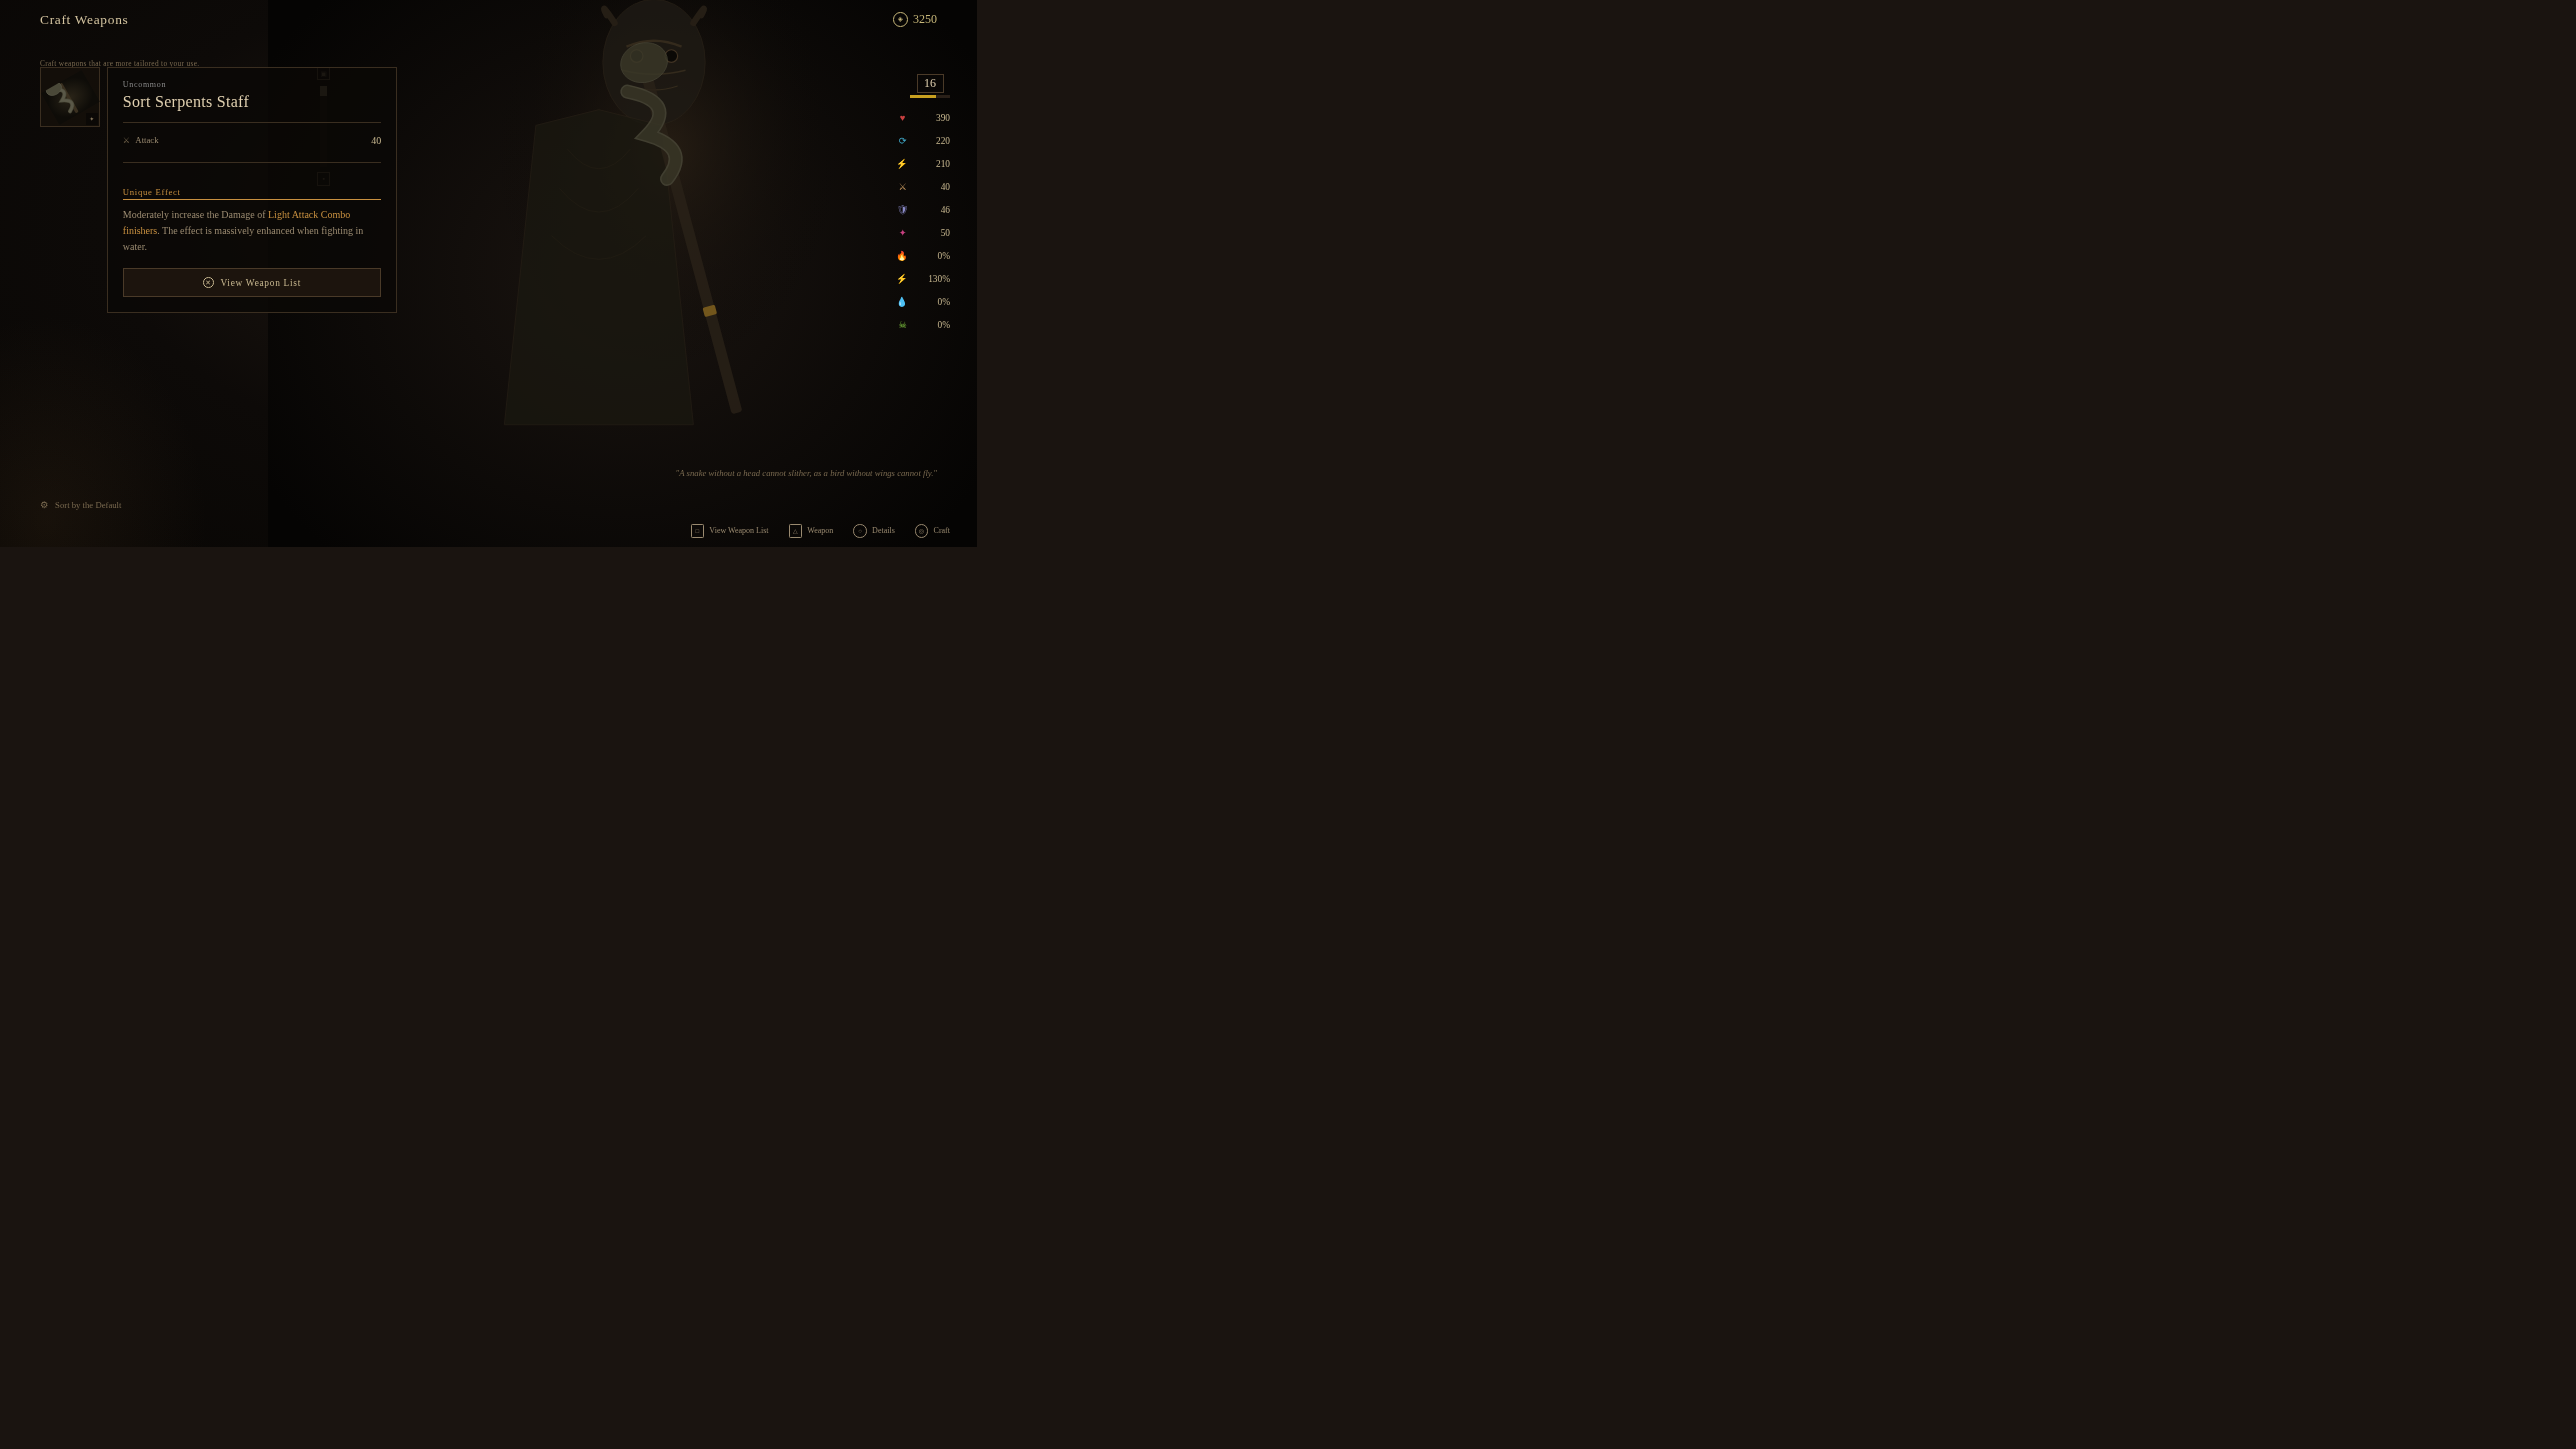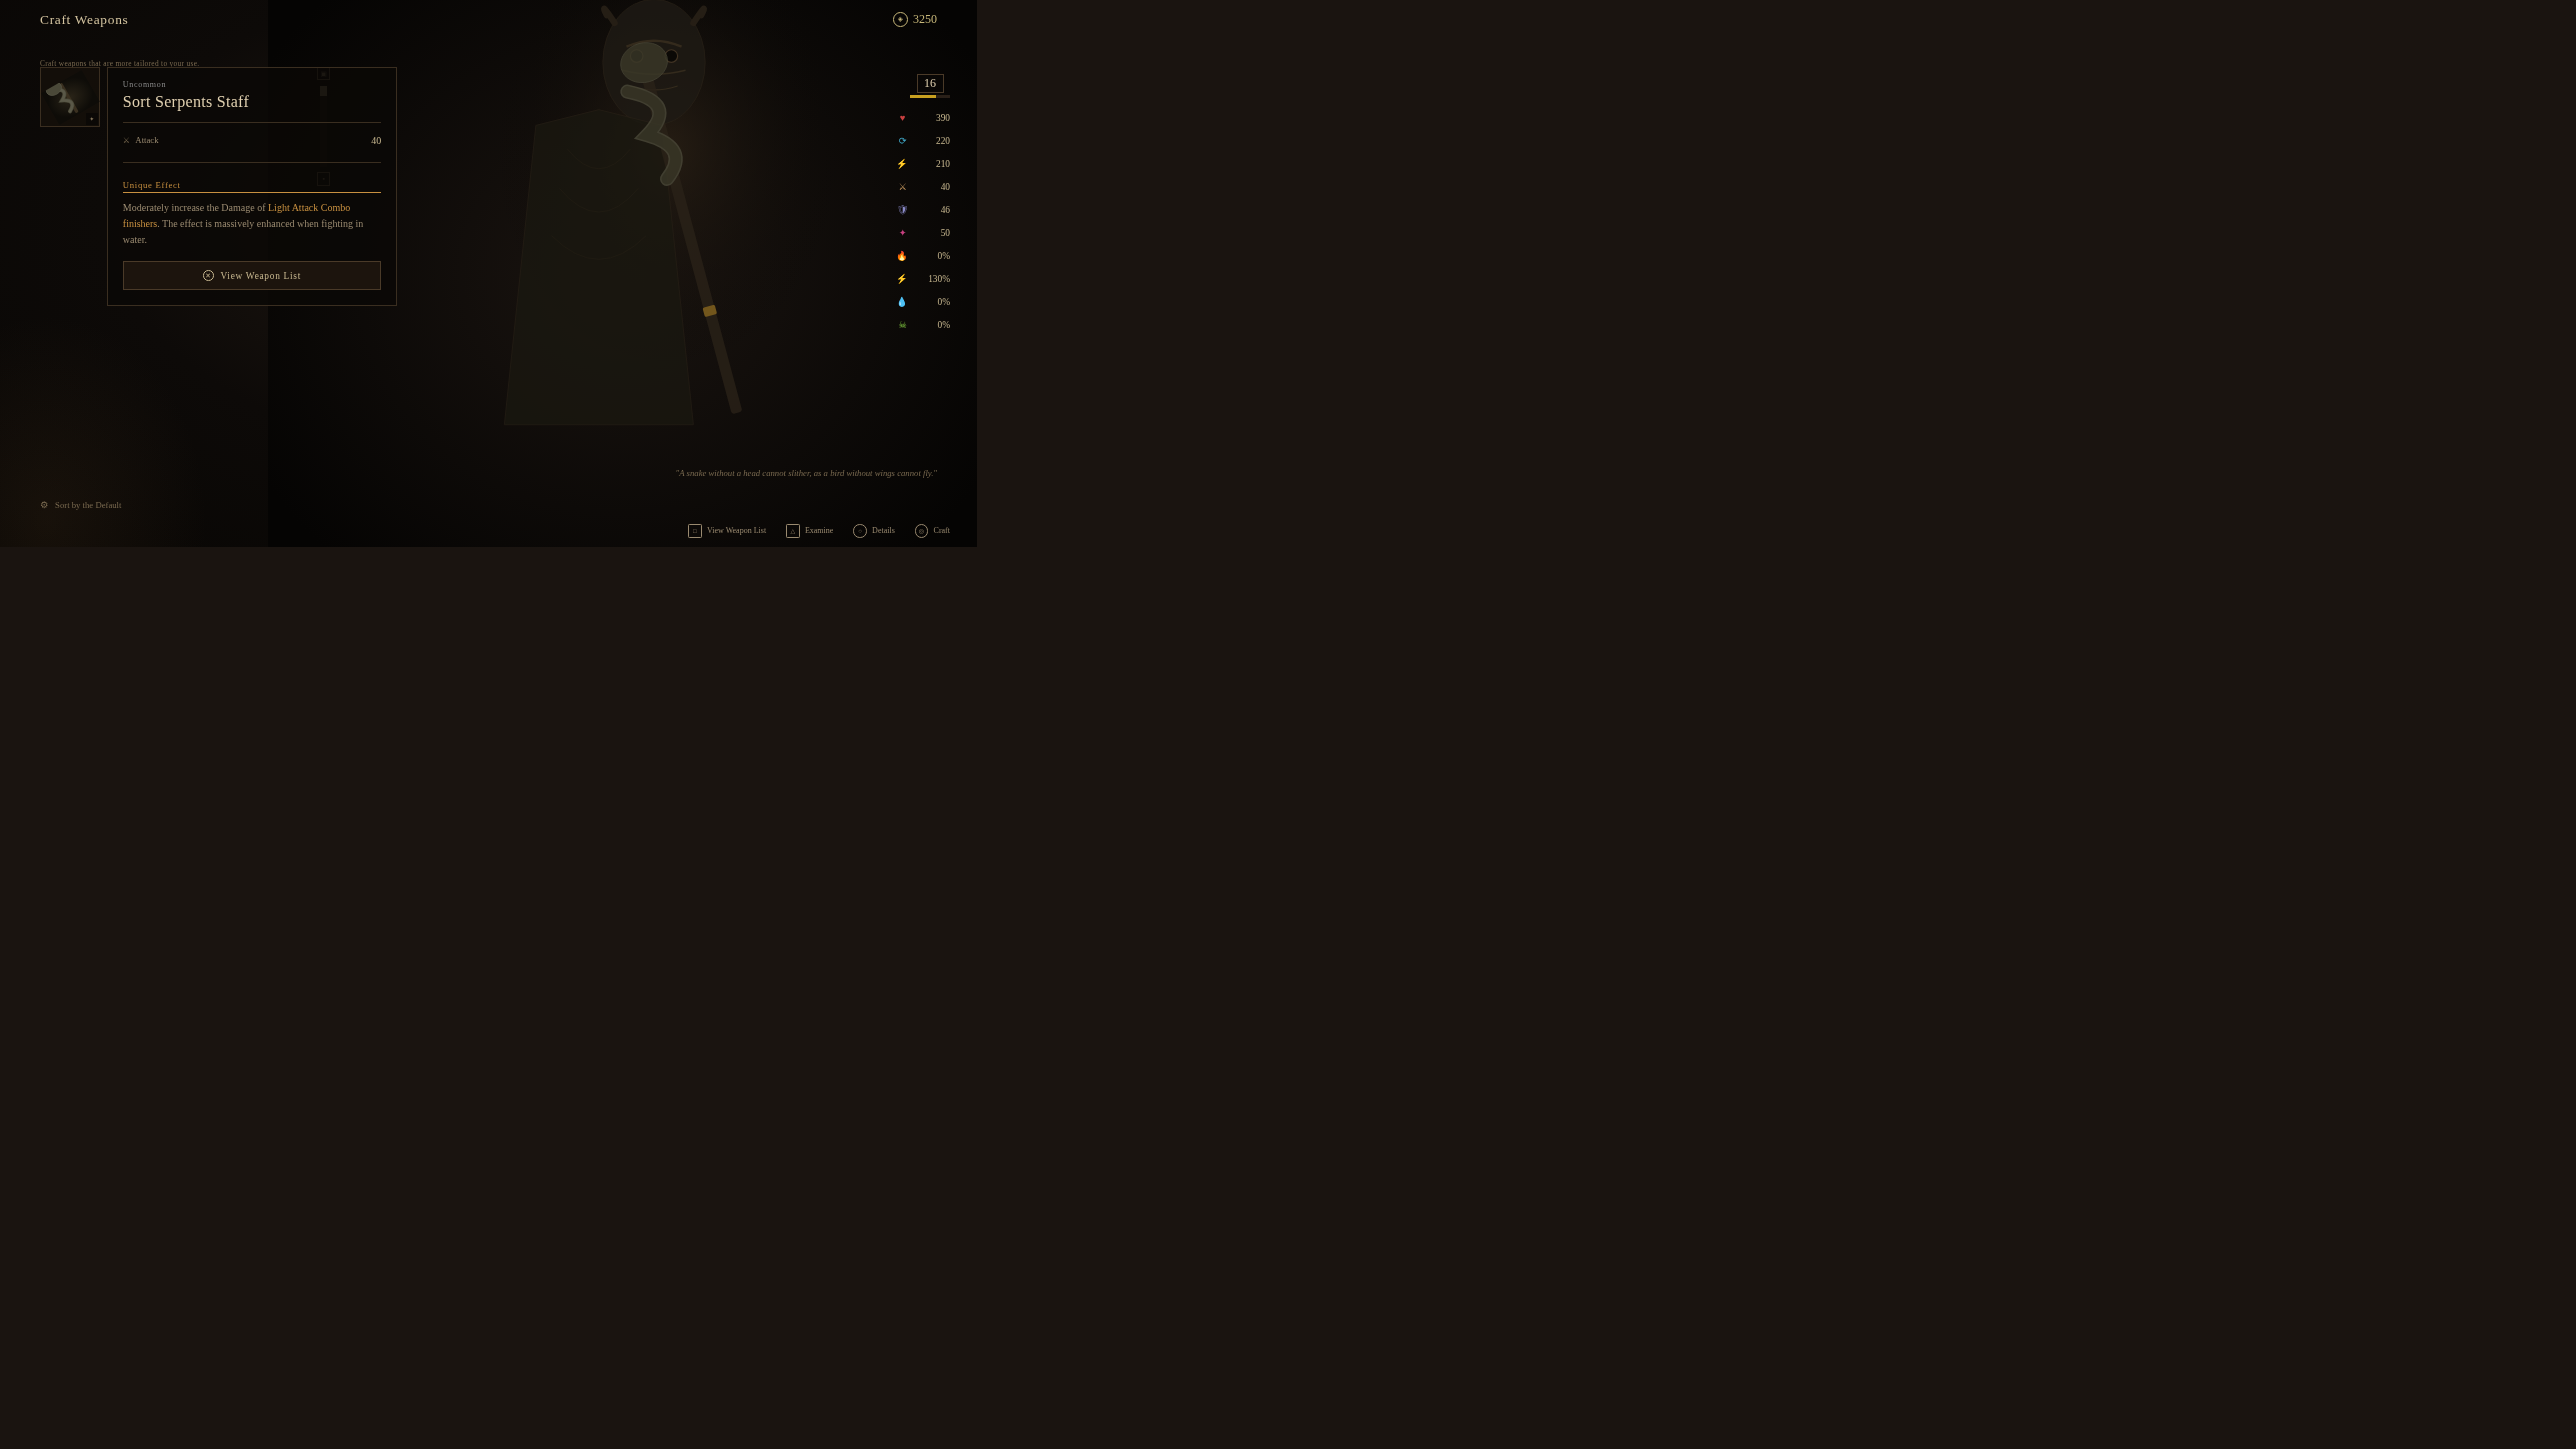--- a/index.html
+++ b/index.html
@@ -161,7 +161,7 @@
     .unique-effect-section {
       margin-top: 12px;
       border-top: 0.7px solid #3a2e20;
-      padding-top: 17px;
+      padding-top: 24px;
     }
 
     .unique-effect-title {

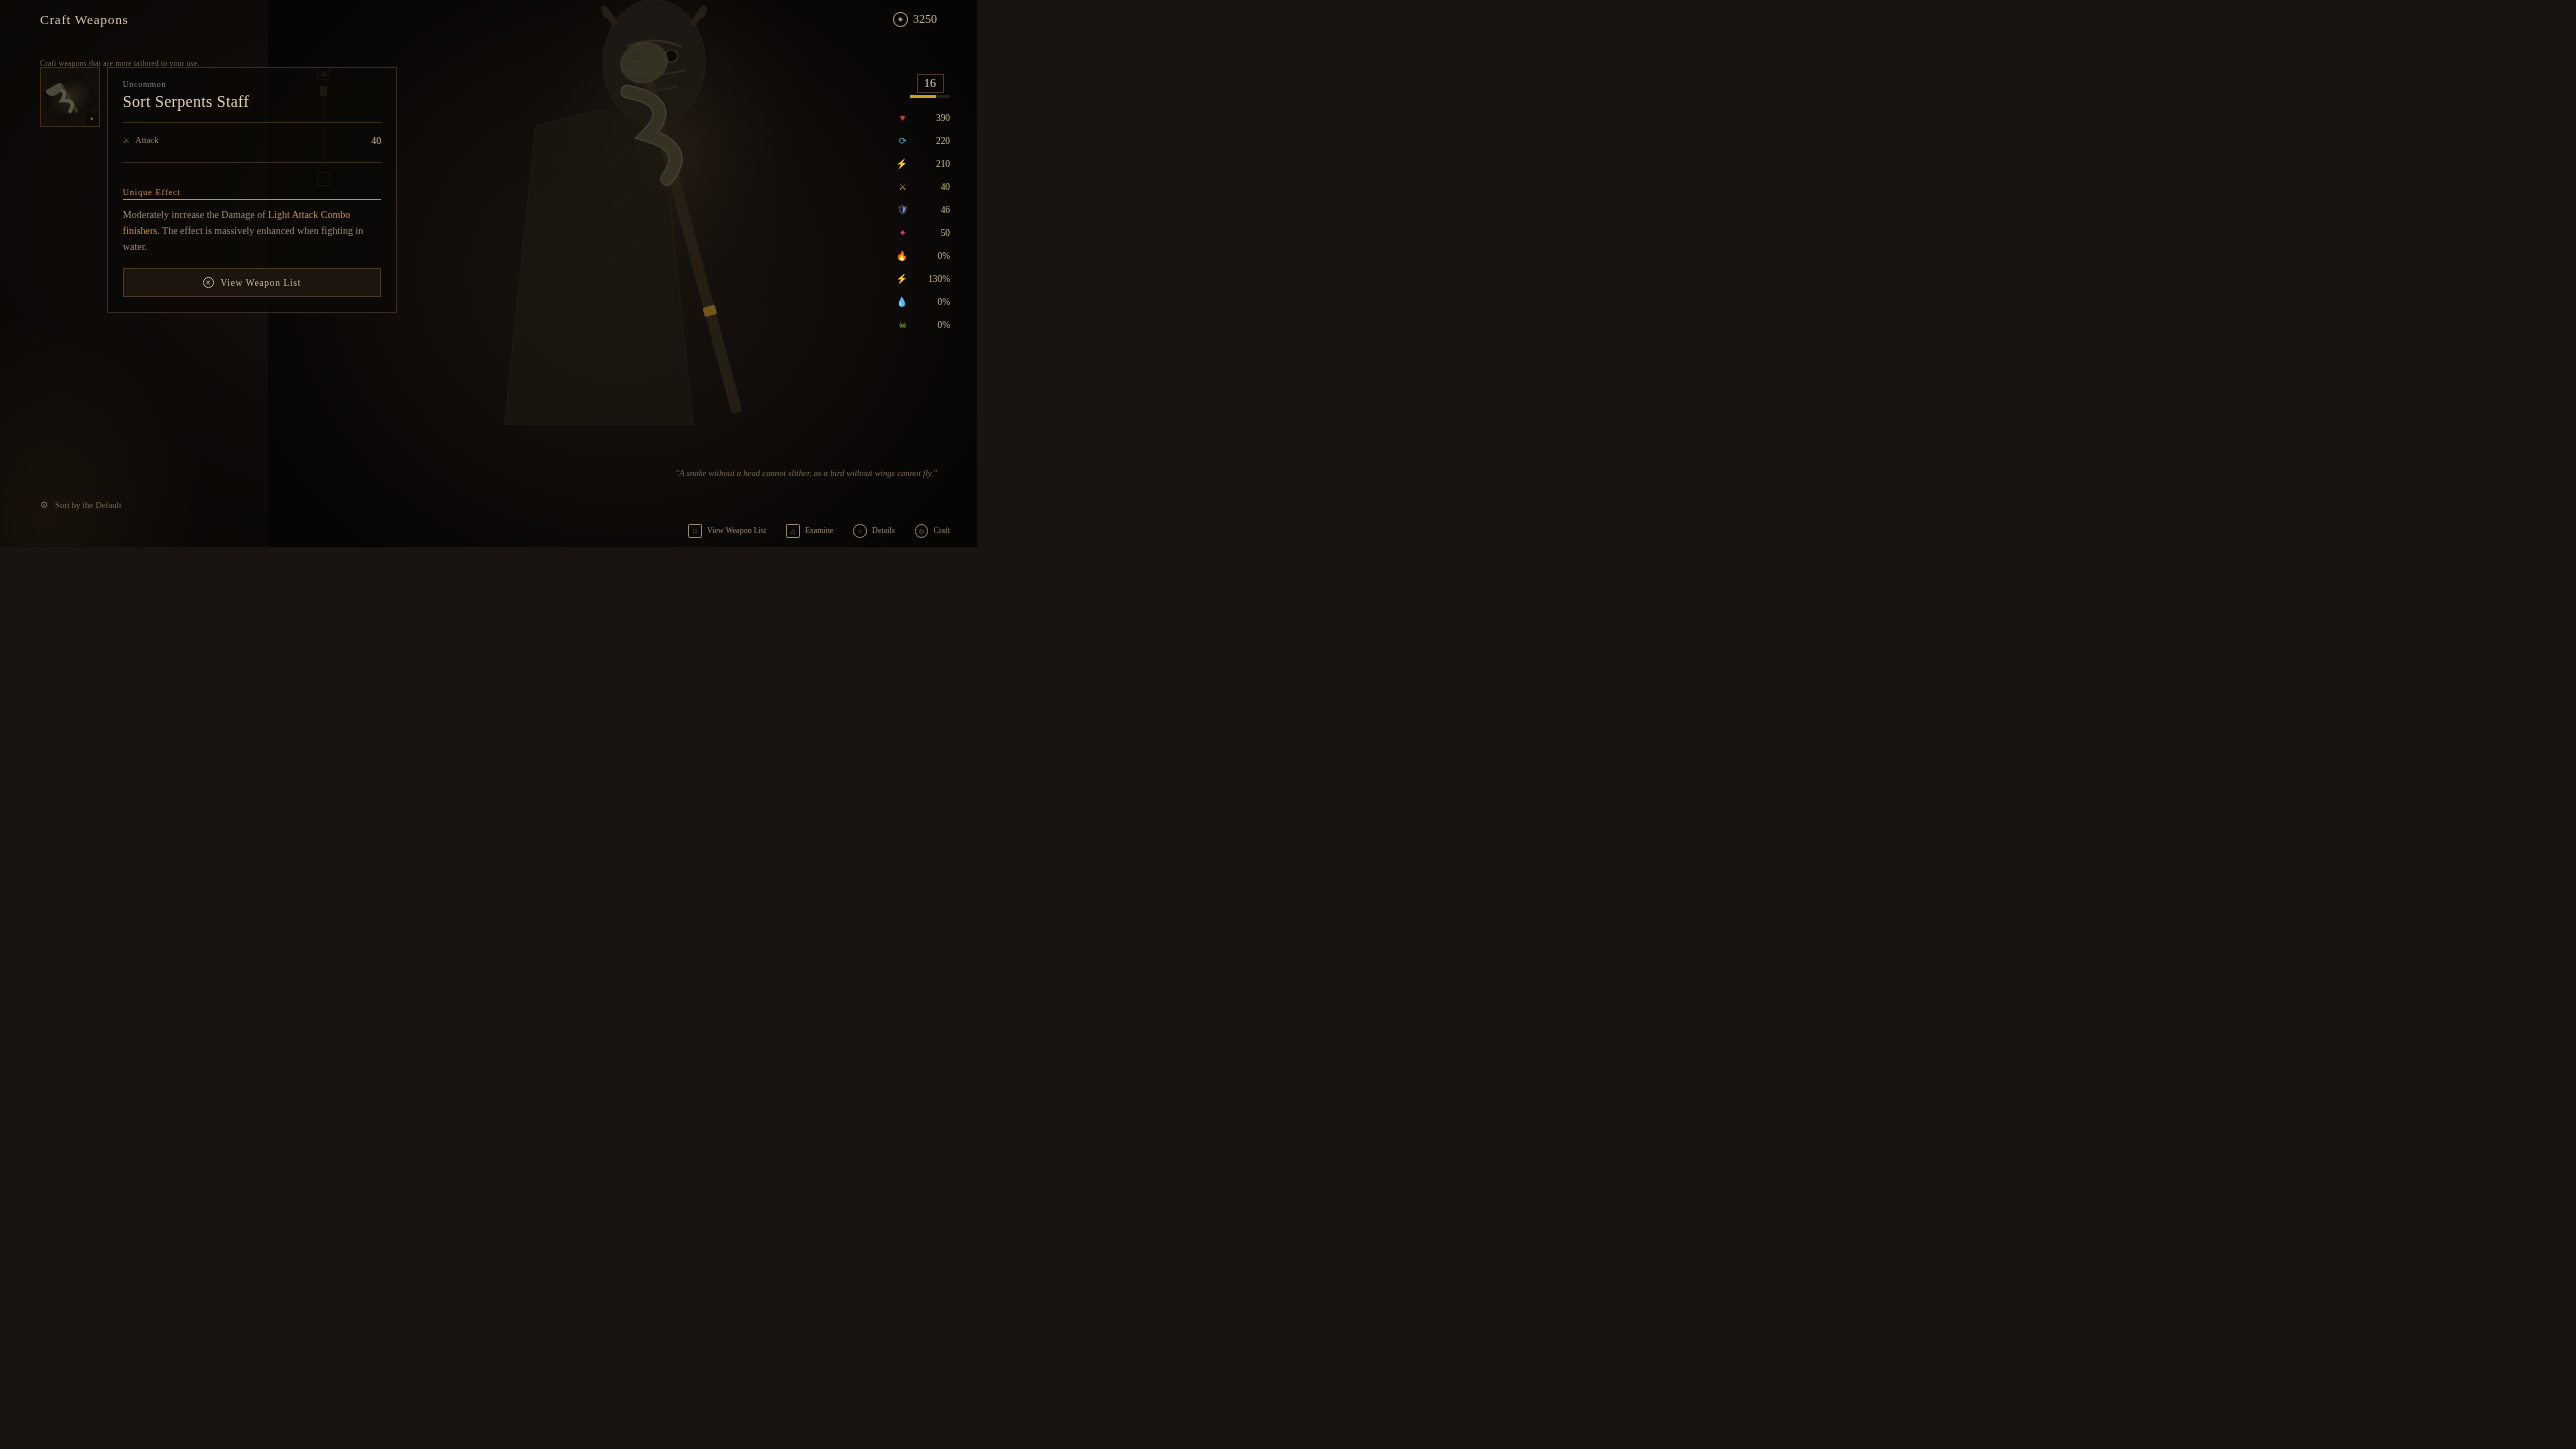--- a/index.html
+++ b/index.html
@@ -608,7 +608,7 @@
   </div>
   <div class="nav-item">
     <div class="nav-btn">△</div>
-    <span>Examine</span>
+    <span>Weapon</span>
   </div>
   <div class="nav-item">
     <div class="nav-btn circle">○</div>

